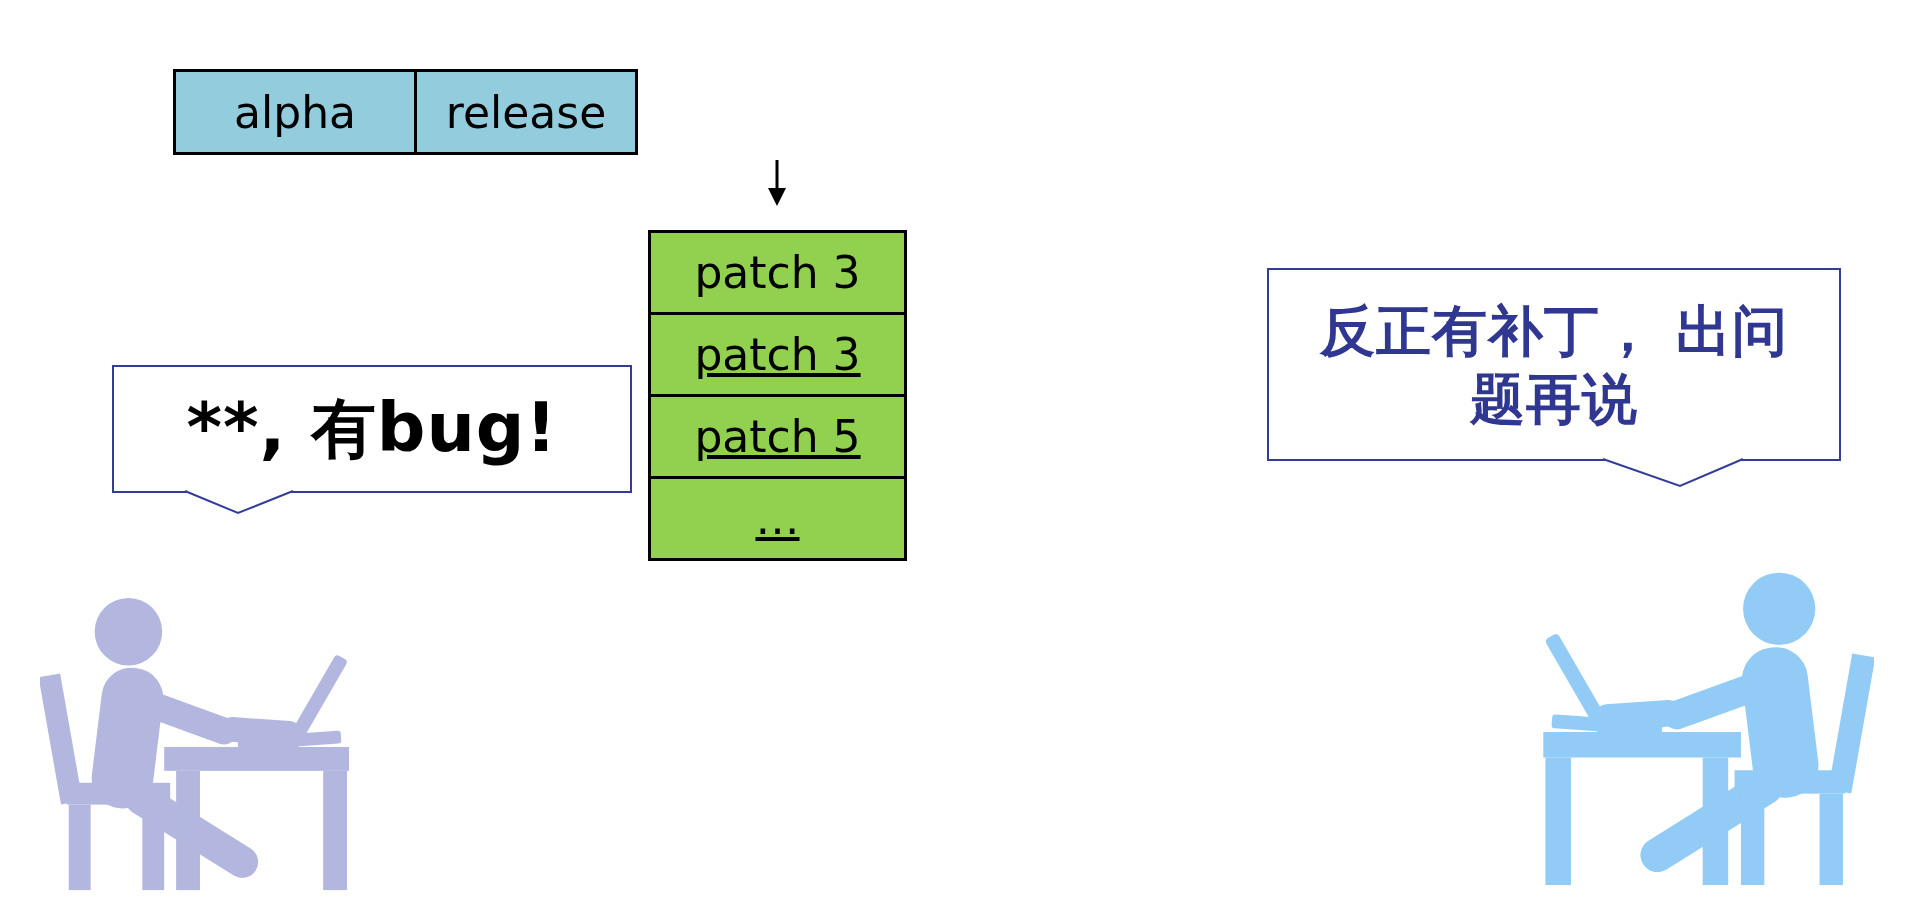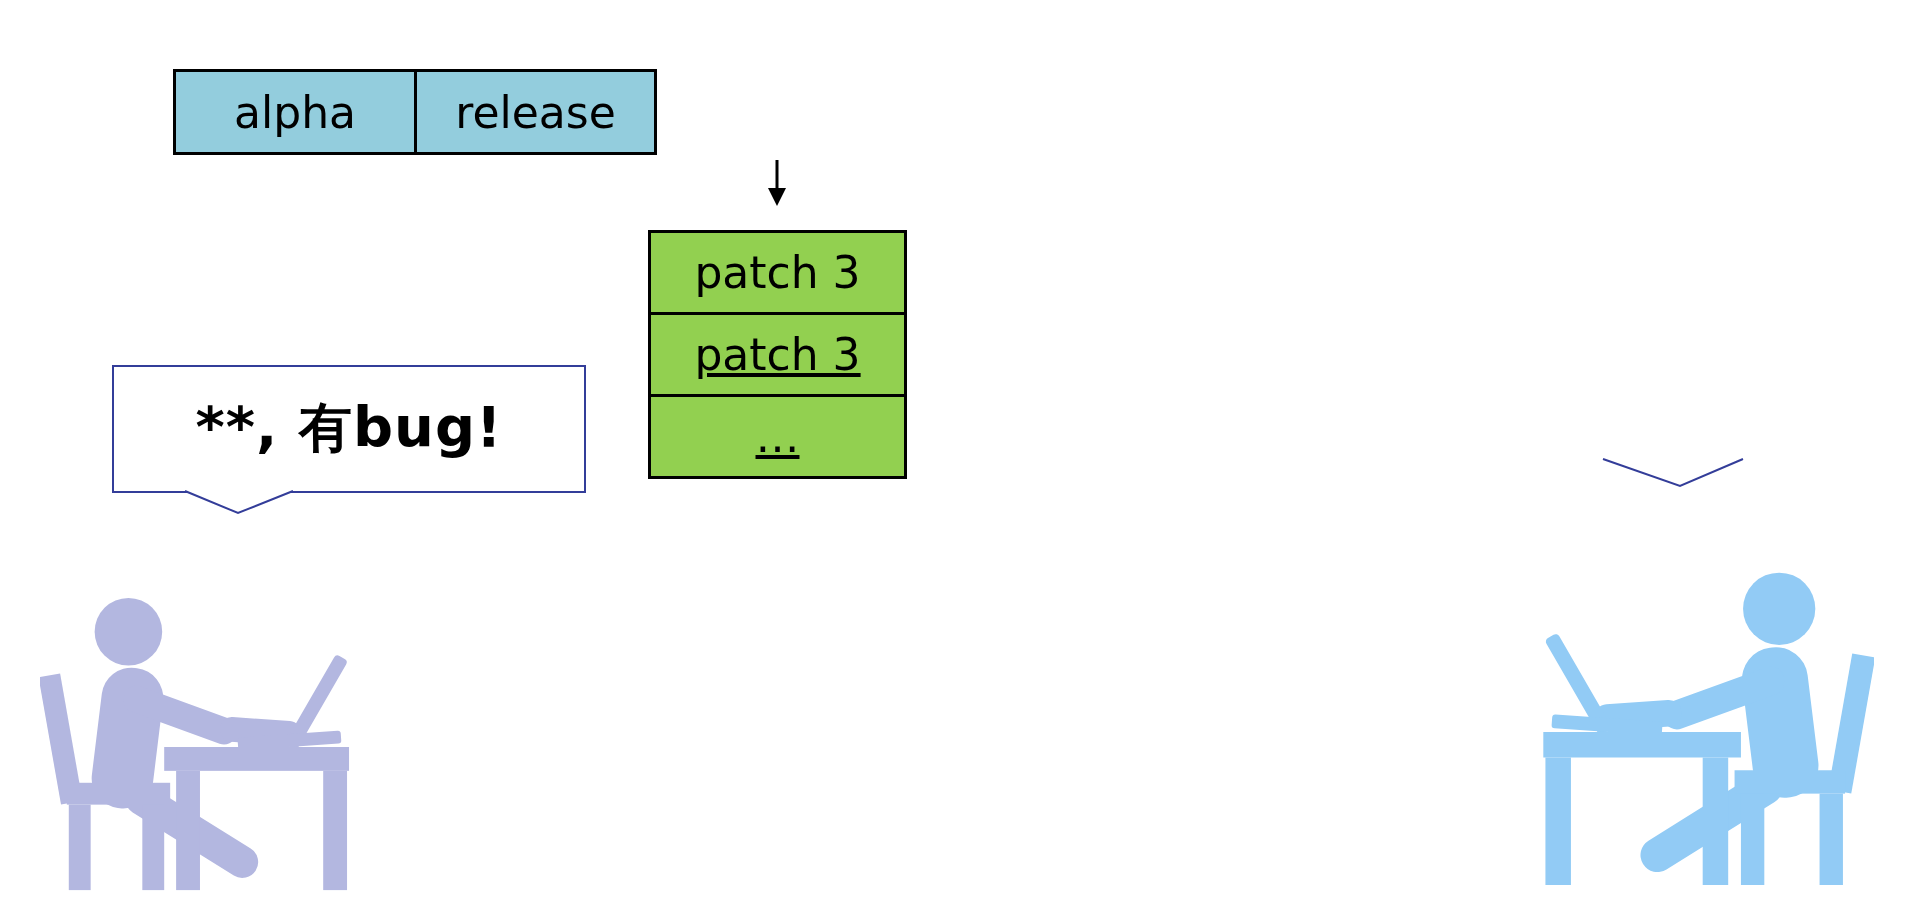--- a/index.html
+++ b/index.html
@@ -42,7 +42,7 @@
   .cell.blue  { background: var(--cell-blue,  #93CDDD); }
   .cell.green { background: var(--cell-green, #92D050); }
   .w-alpha   { width: 244px; }
-  .w-release { width: 243px; }
+  .w-release { width: 224px; }
   .w-patch1  { width: 246px; }
 
   .stack {

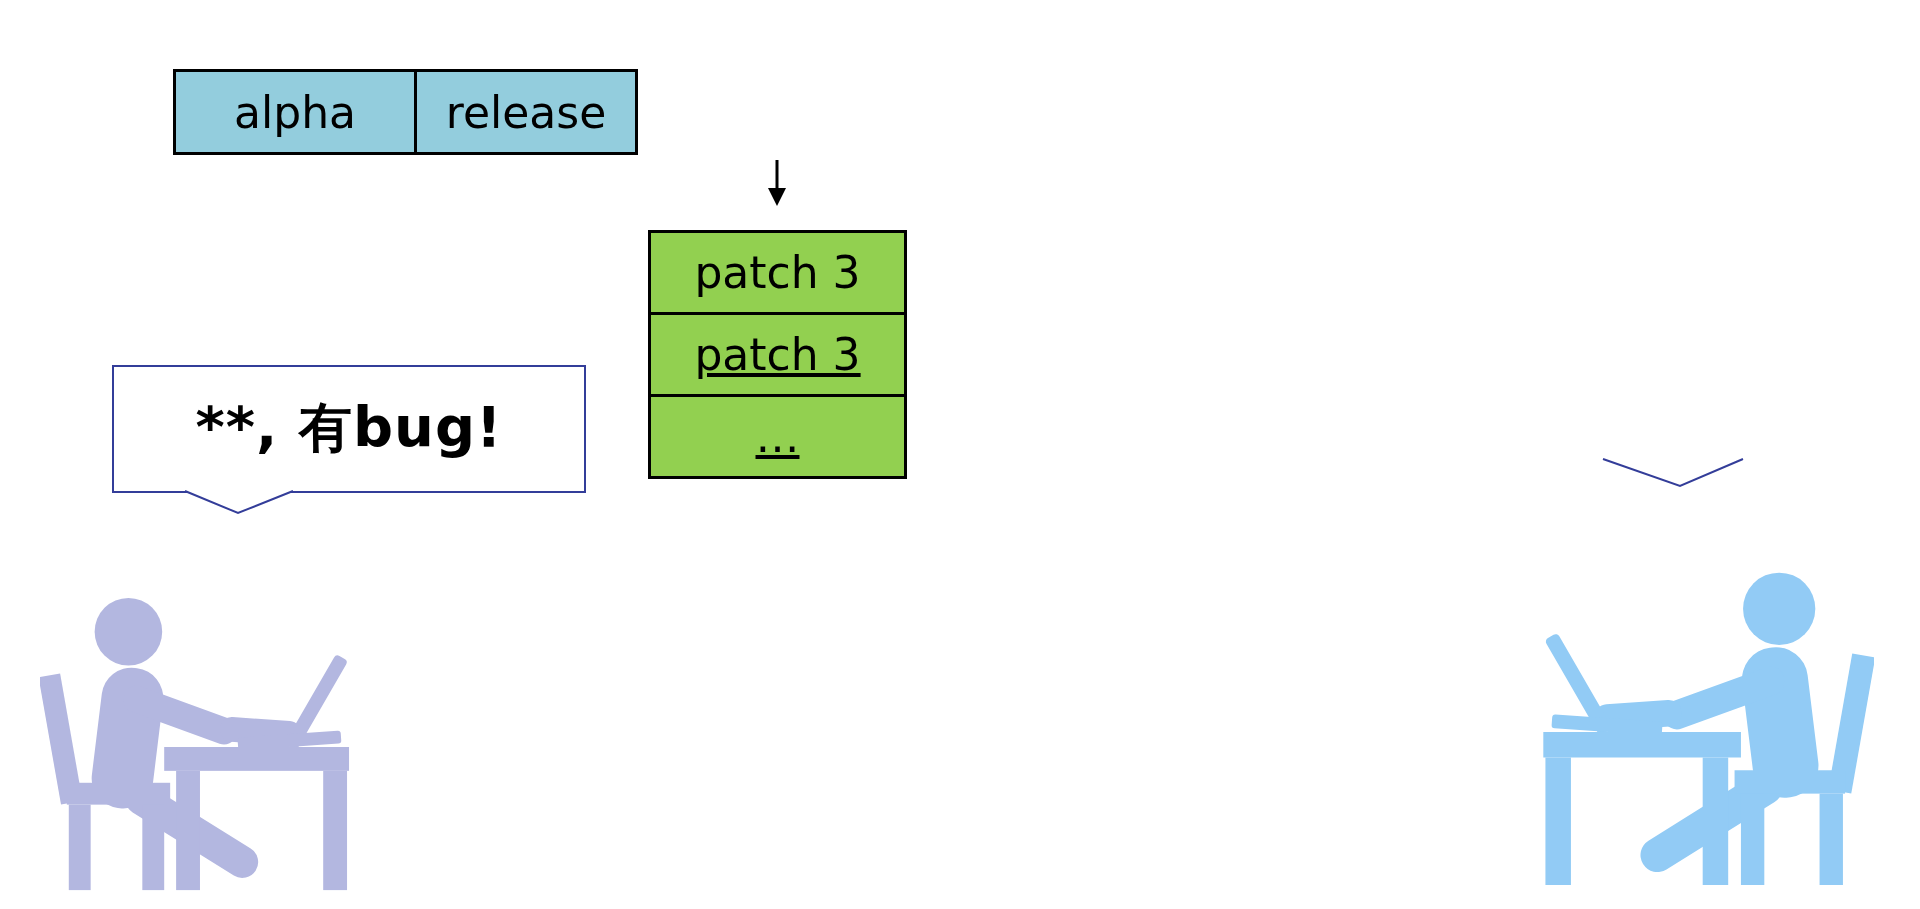--- a/index.html
+++ b/index.html
@@ -139,6 +139,12 @@
     <path d="M2,3 L55,25 L110,3" fill="#ffffff" stroke="var(--bubble-border,#333D99)" stroke-width="2"></path>
   </svg>
 
+  <div class="bubble bubble-right">
+    <div>
+      <div>反正有补丁， 出问</div>
+      <div>题再说</div>
+    </div>
+  </div>
   <svg class="tail-svg tail-right" viewBox="0 0 146 34">
     <path d="M2,3 L79,30 L142,3" fill="#ffffff" stroke="var(--bubble-border,#333D99)" stroke-width="2"></path>
   </svg>

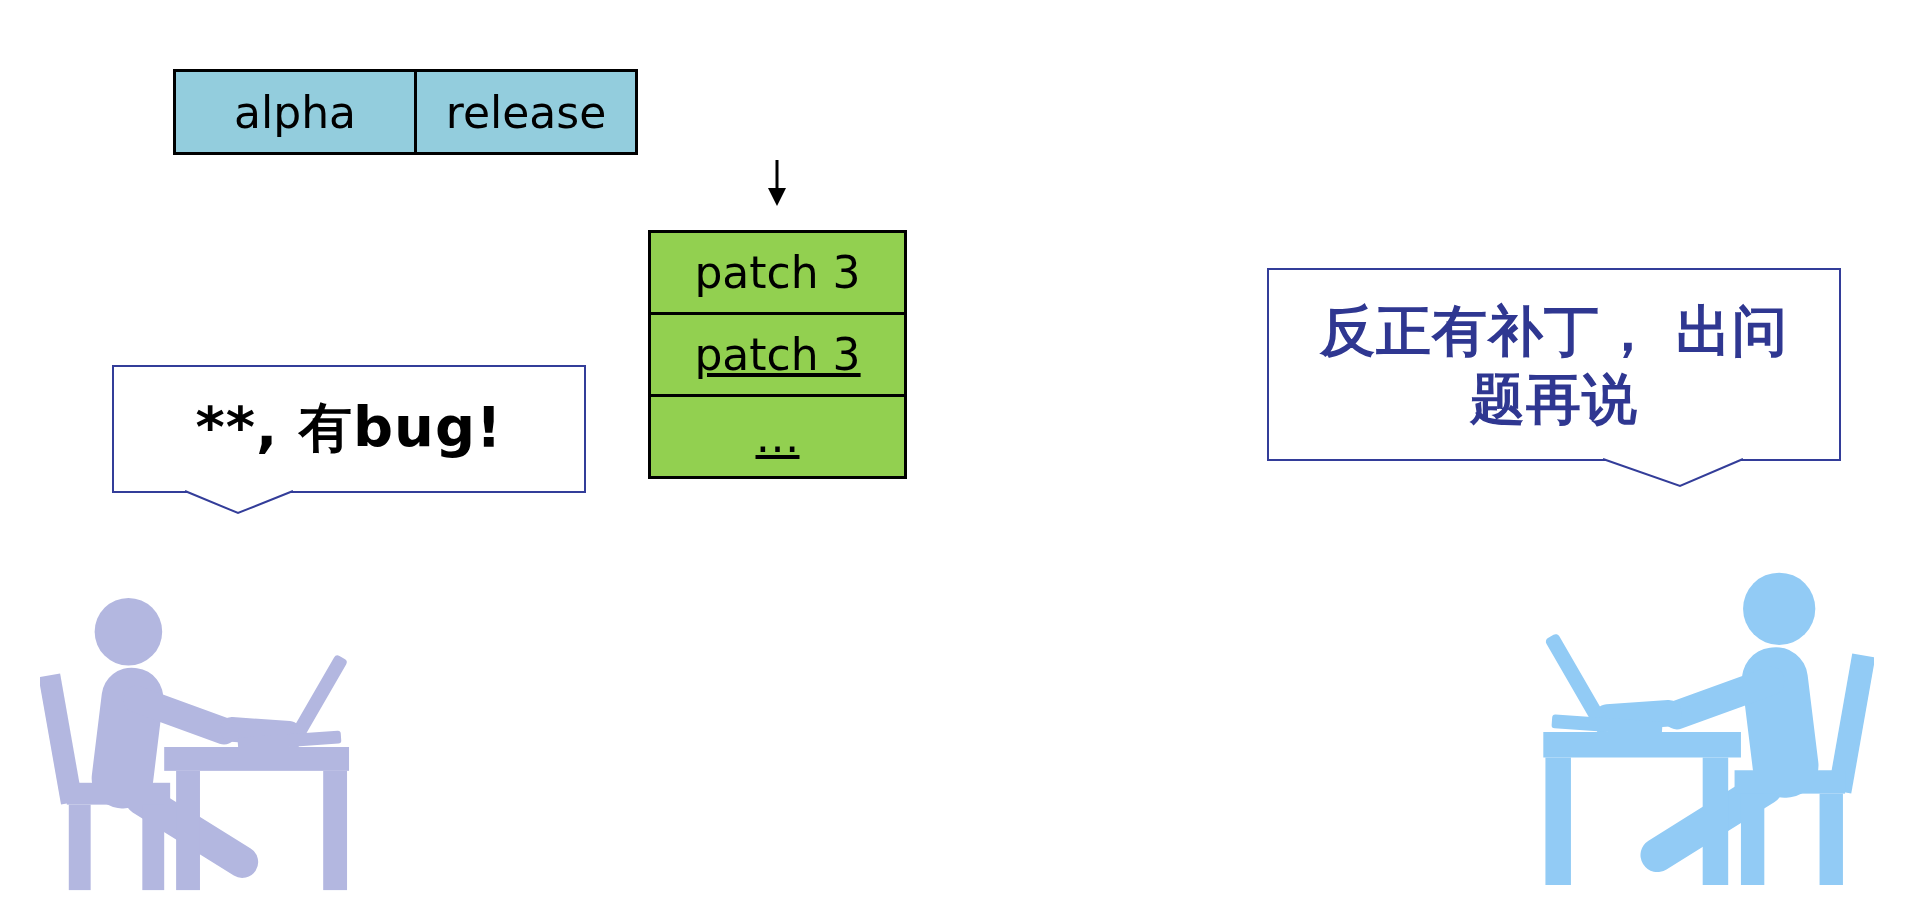--- a/index.html
+++ b/index.html
@@ -78,11 +78,11 @@
   .bubble-left {
     left: 112px;
     top: 365px;
-    width: 474px;
+    width: 520px;
     height: 128px;
     color: #000;
     font-weight: bold;
-    font-size: 56px;
+    font-size: 68px;
     letter-spacing: 1px;
   }
   .bubble-left .han {

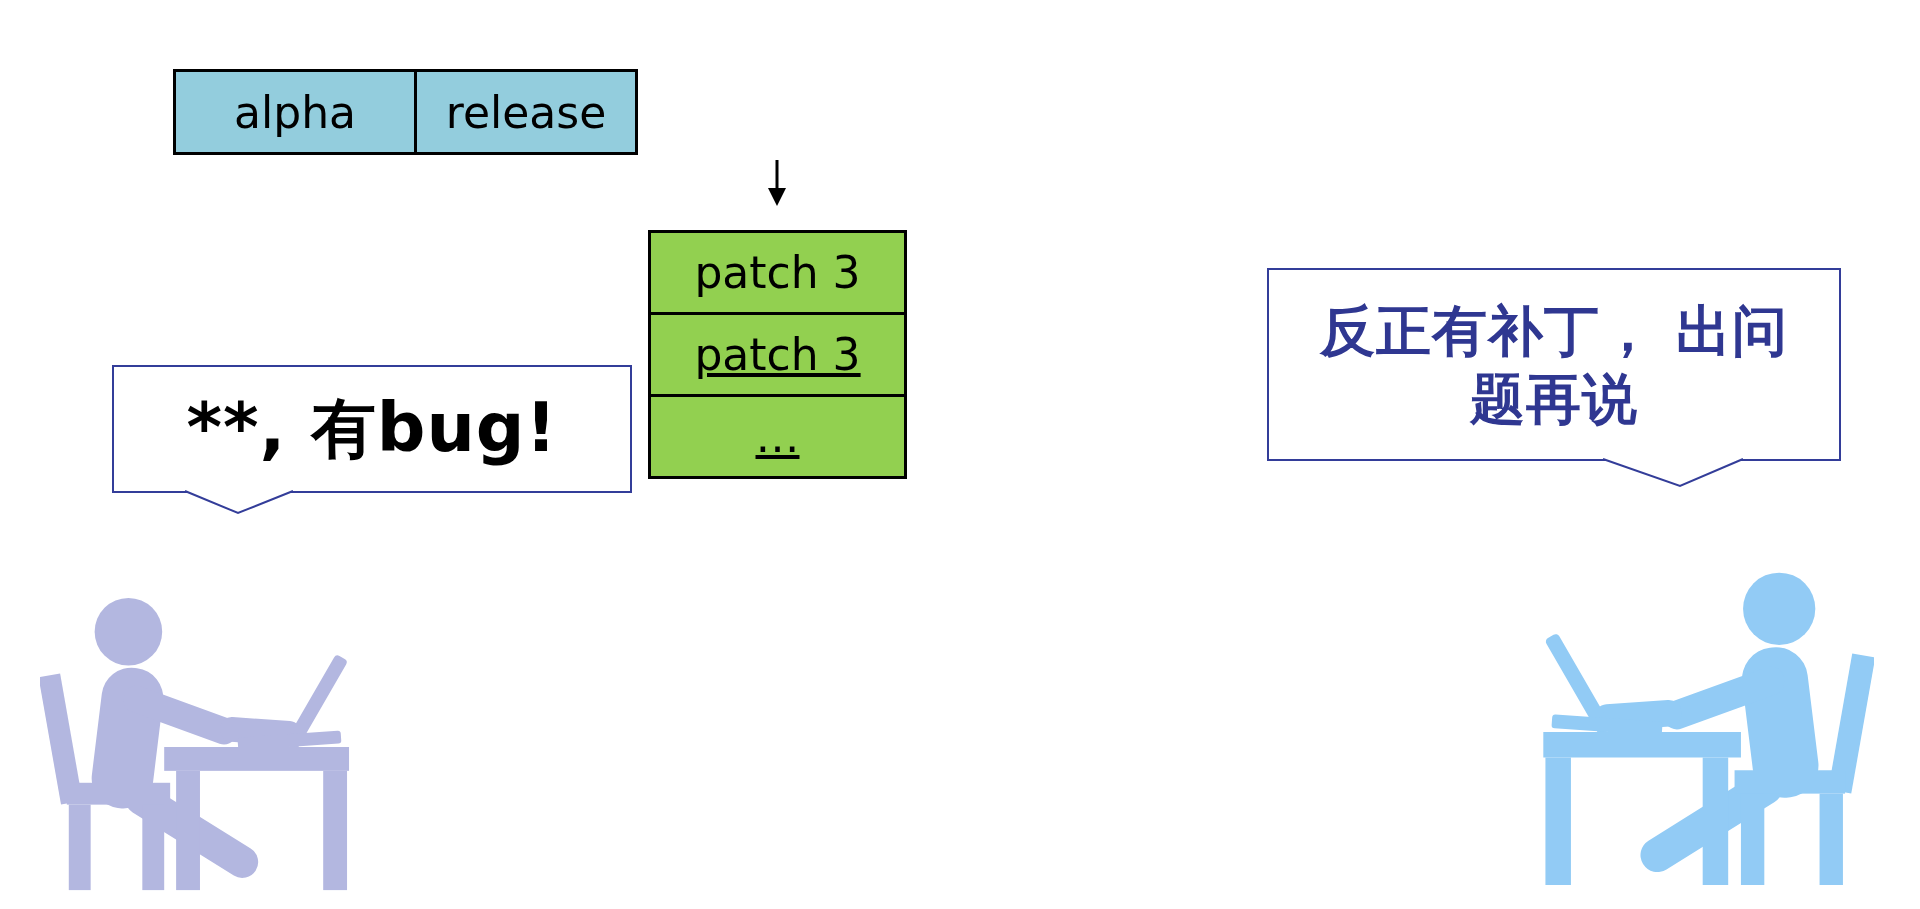--- a/index.html
+++ b/index.html
@@ -129,6 +129,7 @@
   <div class="stack">
     <div class="cell green">patch 3</div>
     <div class="cell green">patch 3</div>
+    <div class="cell green">patch 5</div>
     <div class="cell green">…</div>
   </div>
 

